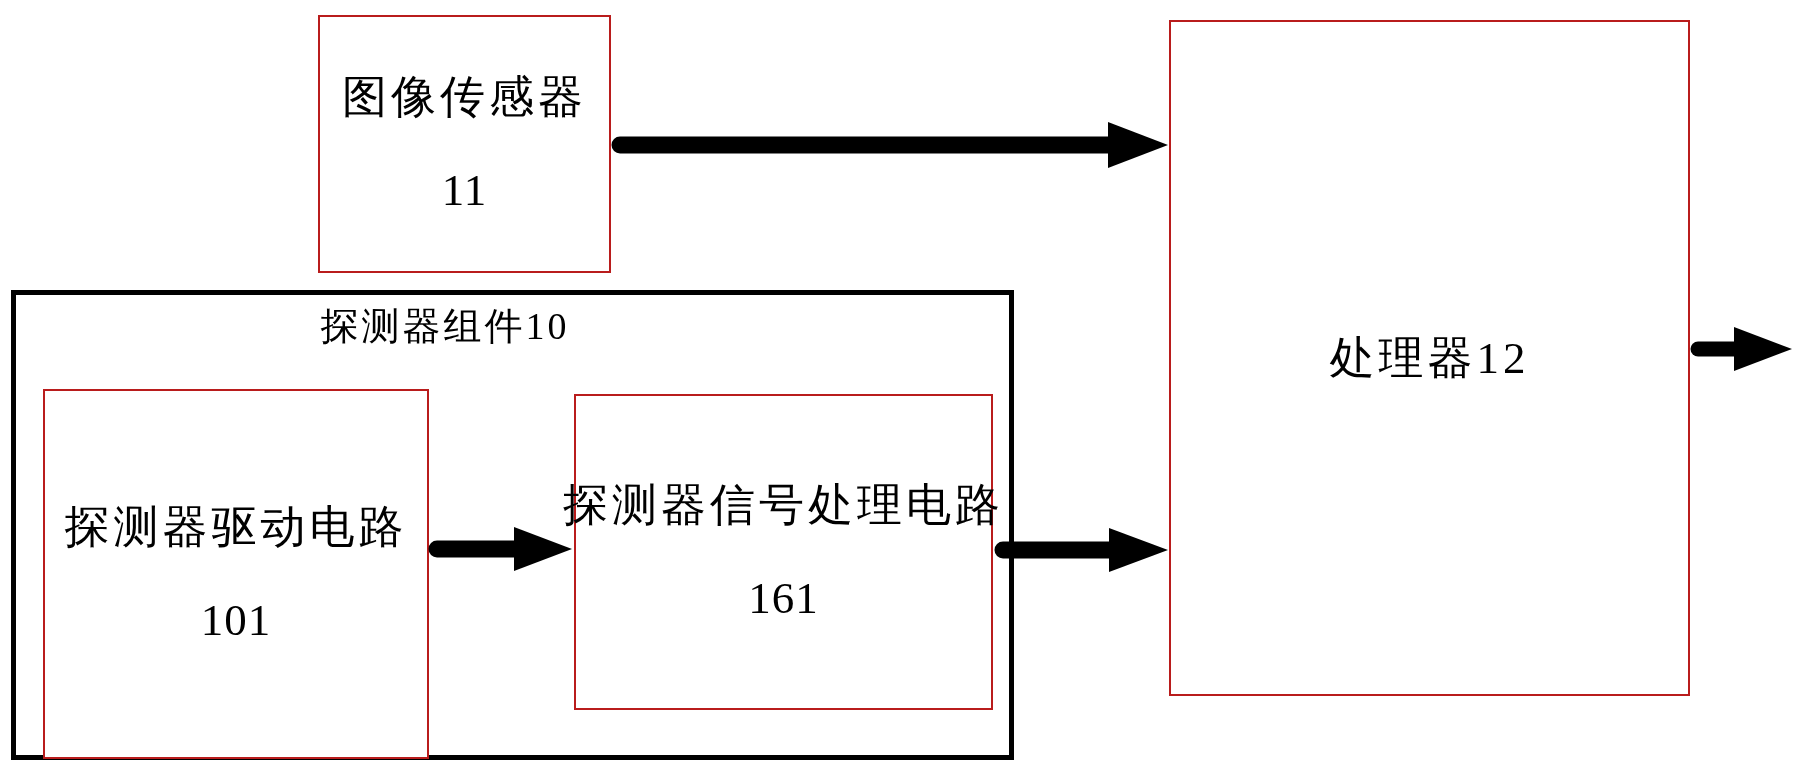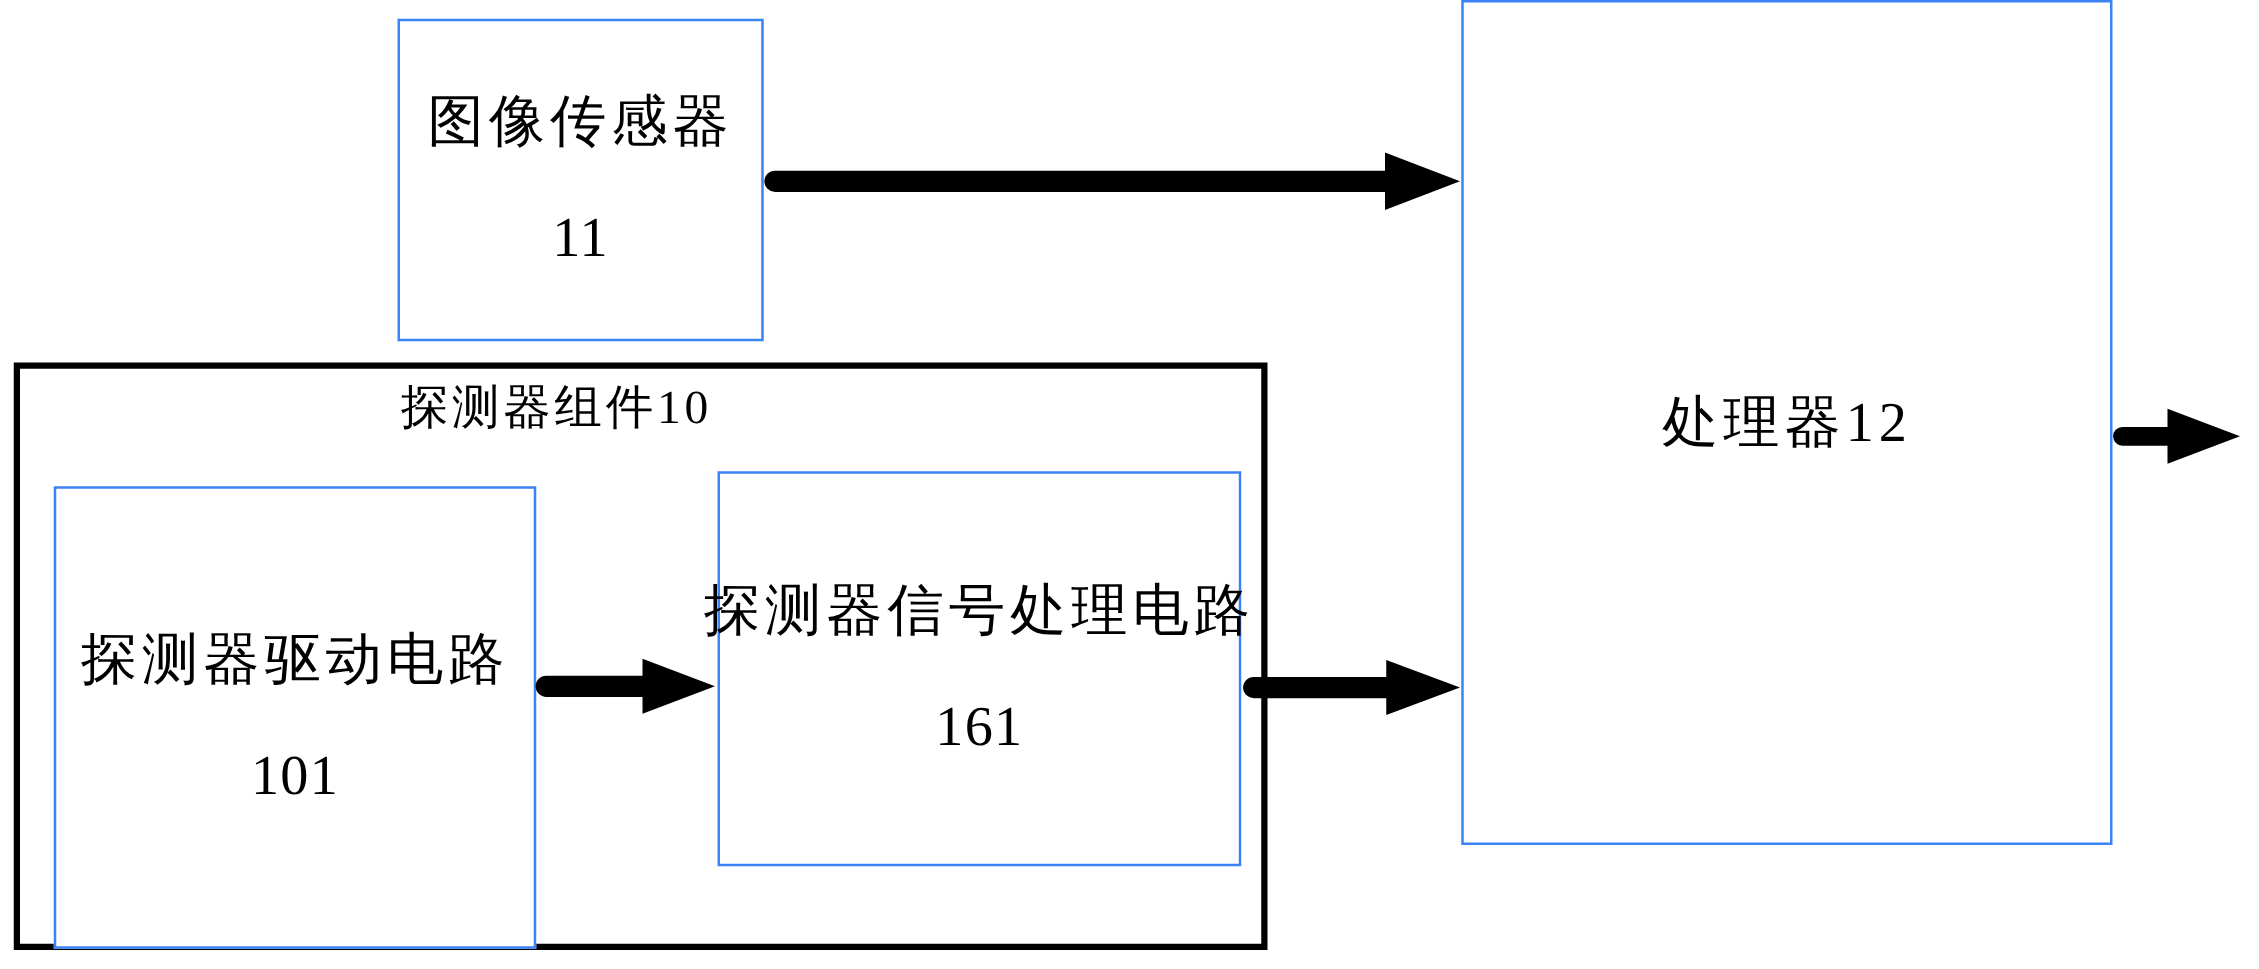--- a/index.html
+++ b/index.html
@@ -26,7 +26,7 @@
     justify-content: center;
     text-align: center;
   }
-  .thin  { border: 2px solid #3b82f6; }
+  .thin  { border: 2px solid #b91c1c; }
   .thick { border: 5px solid #000000; background: transparent; }
   .line {
     font-size: 45px;

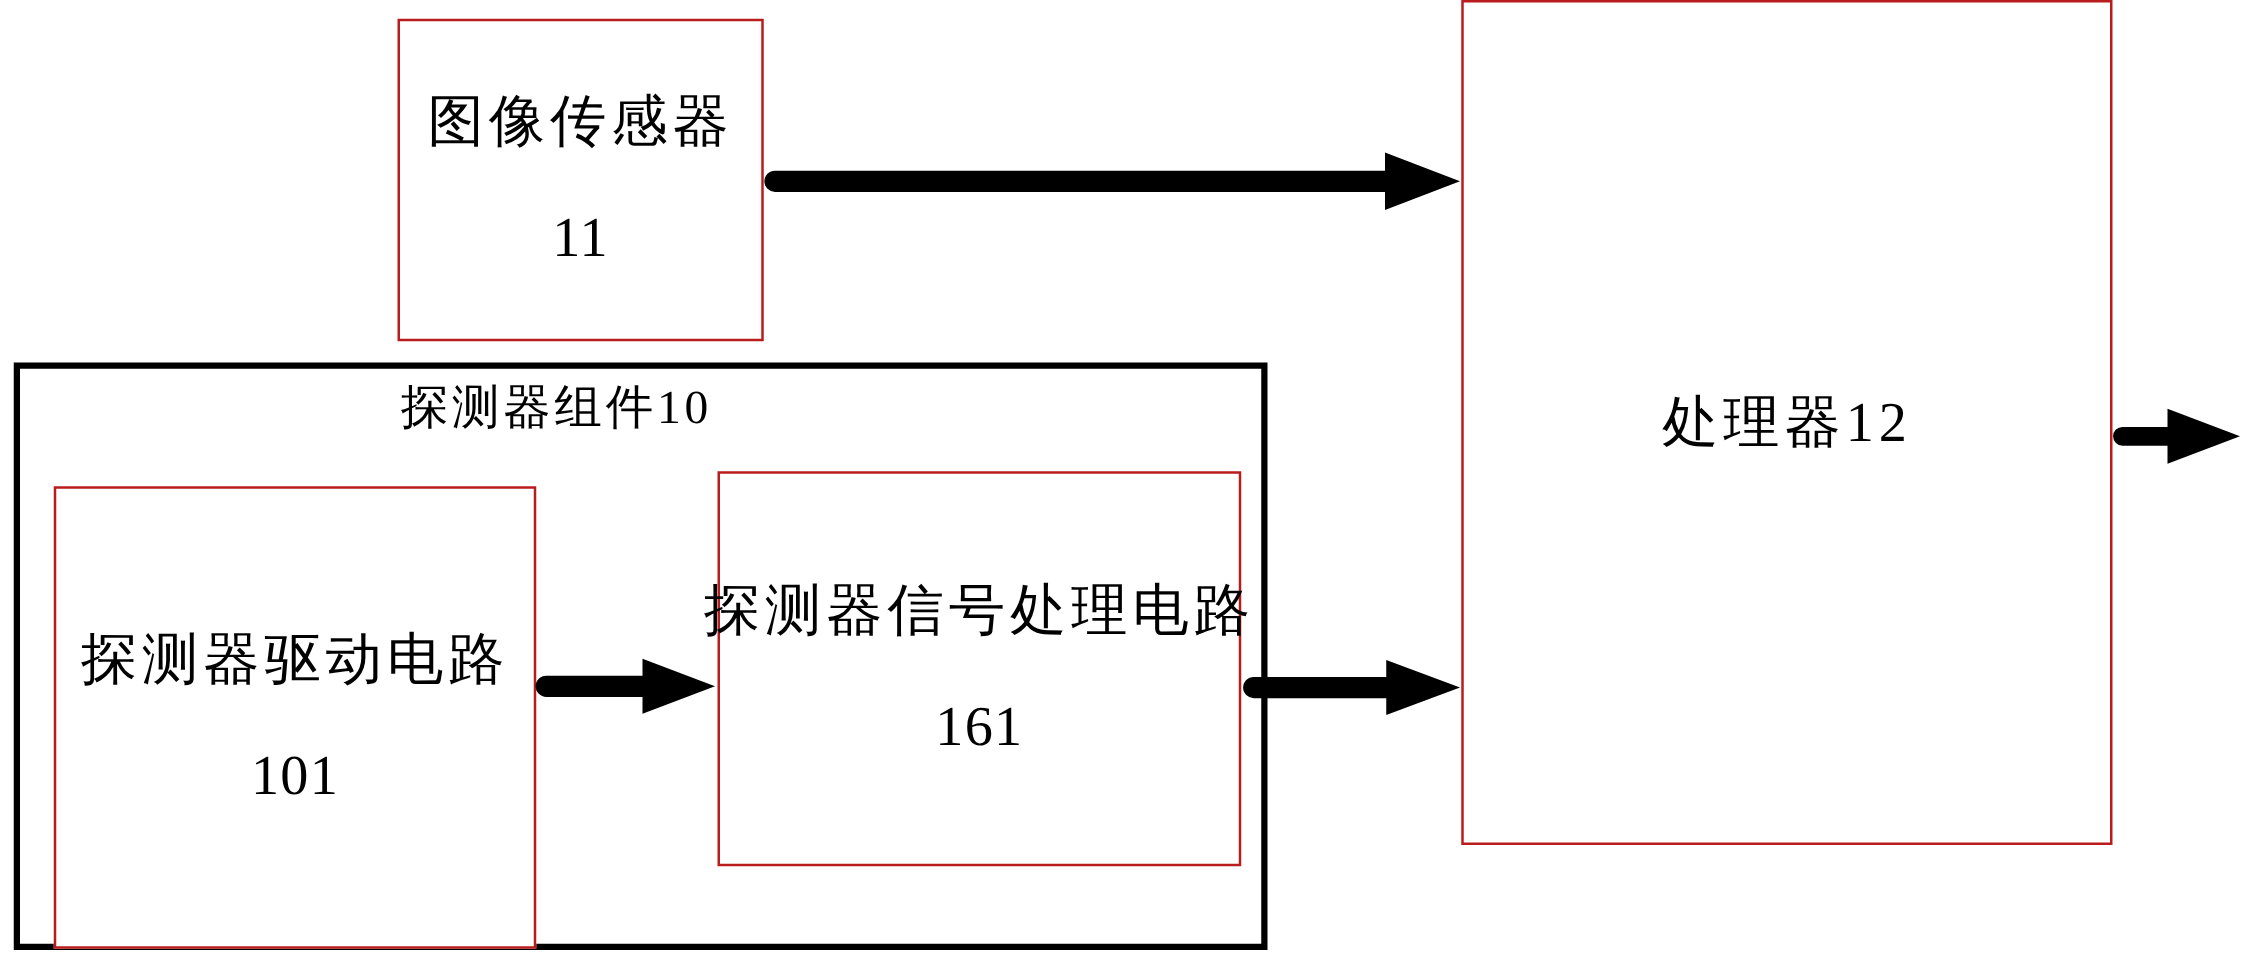--- a/index.html
+++ b/index.html
@@ -78,7 +78,7 @@
     <div class="line num">161</div>
   </div>
 
-  <div class="box thin" style="left:1169px; top:0; width:521px; height:676px;">
+  <div class="box thin" style="left:1169px; top:20px; width:521px; height:676px;">
     <div class="line">处理器12</div>
   </div>
 

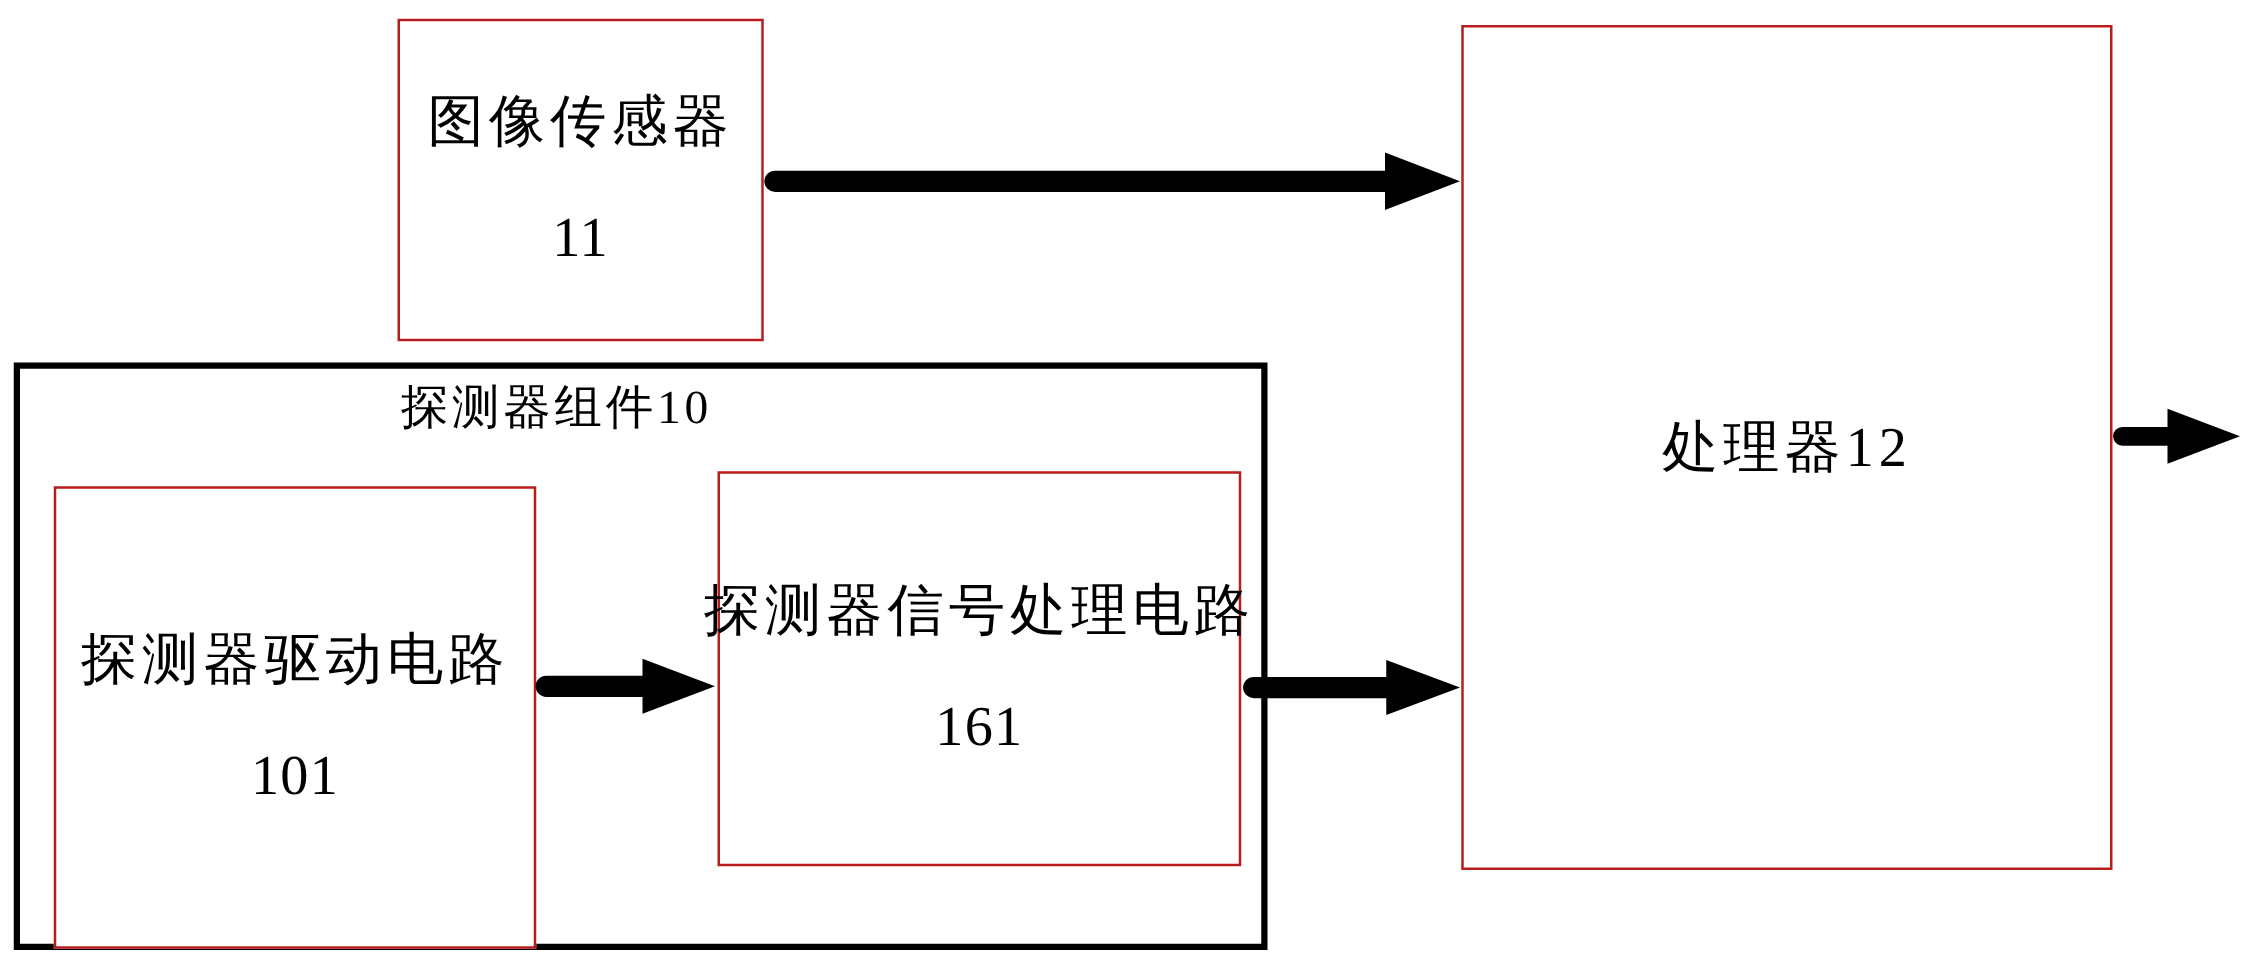--- a/index.html
+++ b/index.html
@@ -73,7 +73,7 @@
     <div class="line num">101</div>
   </div>
 
-  <div class="box thin" style="left:574px; top:377px; width:419px; height:316px;">
+  <div class="box thin" style="left:574px; top:394px; width:419px; height:316px;">
     <div class="line">探测器信号处理电路</div>
     <div class="line num">161</div>
   </div>

